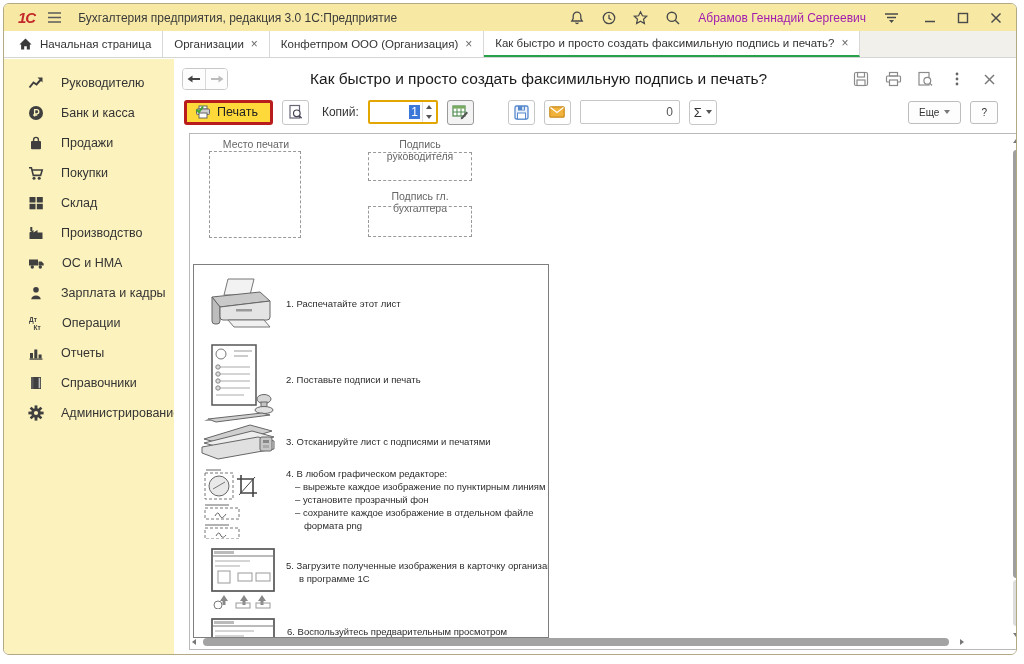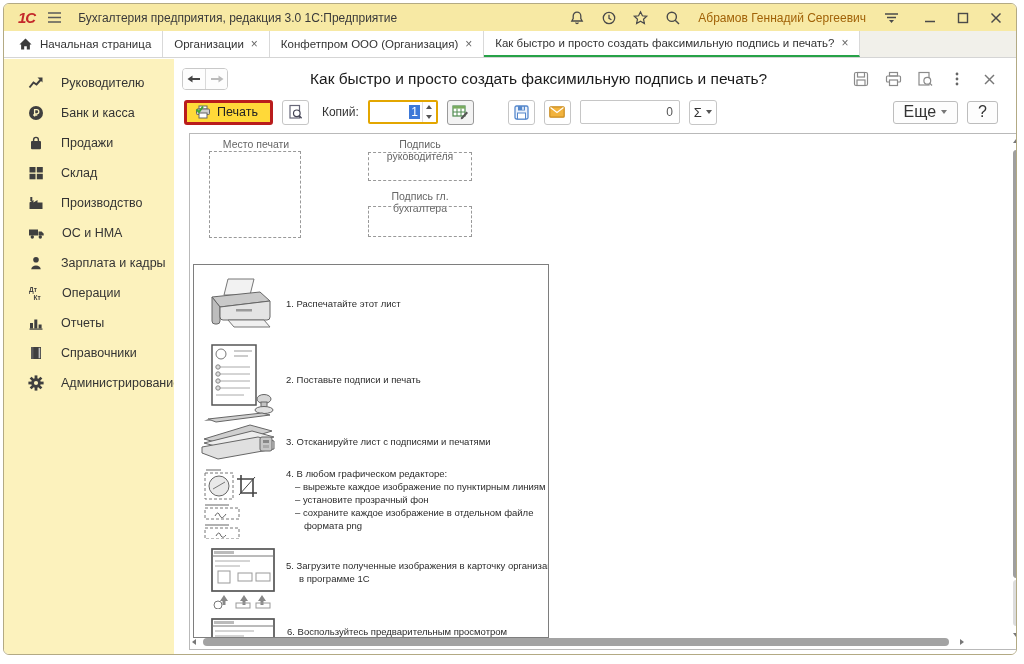--- a/index.html
+++ b/index.html
@@ -12,7 +12,7 @@
   .app-title { font-size:12px; color:#3a3a3a; margin-left:4px; }
   .tb-right { margin-left:auto; display:flex; align-items:center; gap:15px; }
   .tb-ic { width:17px; height:17px; display:inline-flex; align-items:center; justify-content:center; cursor:pointer; }
-  .user-name { font-size:12px; color:#a16207; margin:8px 2px; }
+  .user-name { font-size:12px; color:#a21caf; margin:8px 2px; }
   .winctl { display:flex; align-items:center; gap:16px; margin-left:6px; }
 
   

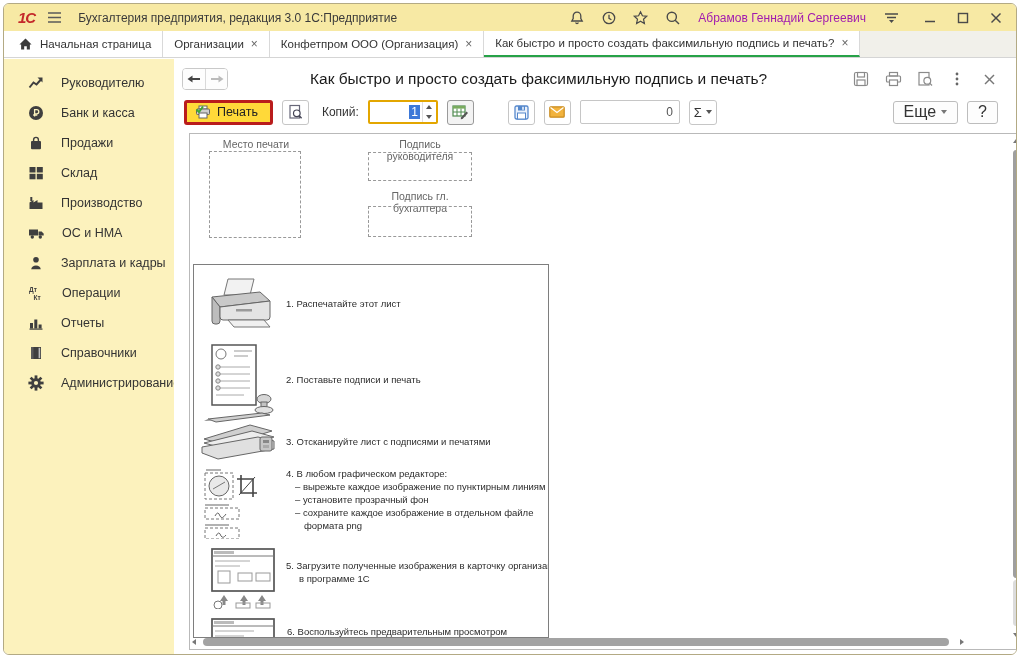--- a/index.html
+++ b/index.html
@@ -53,7 +53,7 @@
   .field-sum { width:100px; height:24px; border:1px solid #c6c6c6; border-radius:2px; display:flex; align-items:center; justify-content:flex-end; padding-right:6px; font-size:12px; color:#555; background:#fff; }
   .btn-sigma { font-size:13px; color:#333; gap:4px; }
   .tb-right-grp { margin-left:auto; display:flex; gap:9px; }
-  .btn-more, .btn-help { height:23px; border:1px solid #bdbdbd; border-radius:3px; background:#fdfdfd; font-size:16px; color:#333; display:inline-flex; align-items:center; justify-content:center; padding:0 10px; gap:5px; cursor:pointer; }
+  .btn-more, .btn-help { height:23px; border:1px solid #bdbdbd; border-radius:3px; background:#fdfdfd; font-size:10px; color:#333; display:inline-flex; align-items:center; justify-content:center; padding:0 10px; gap:5px; cursor:pointer; }
 
   
   .tri-up { width:0; height:0; border-left:3px solid transparent; border-right:3px solid transparent; border-bottom:4px solid #777; }

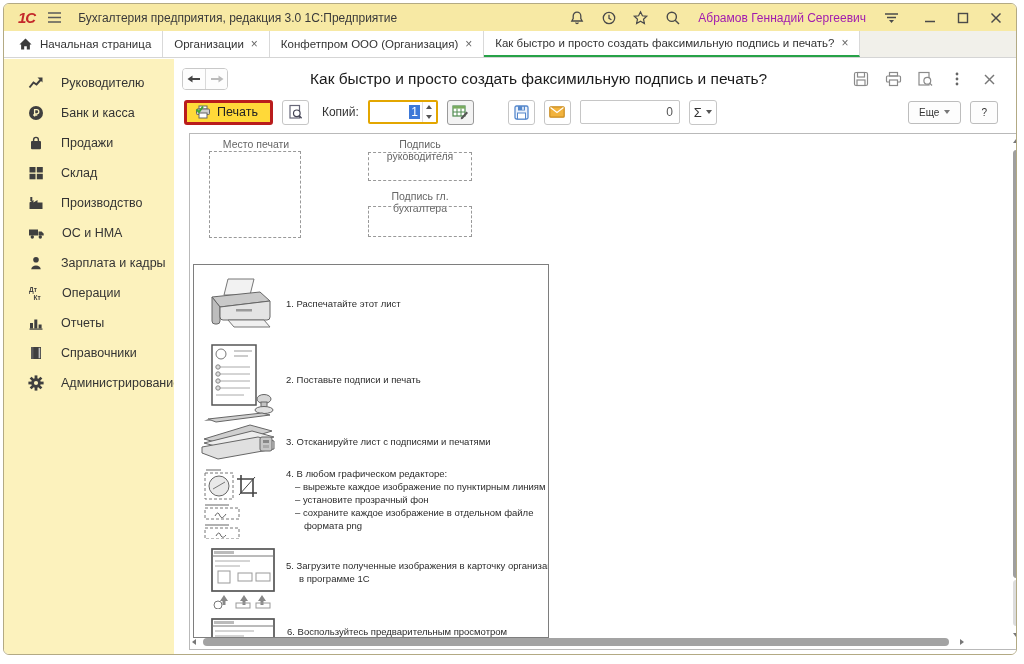--- a/index.html
+++ b/index.html
@@ -207,6 +207,14 @@
       </div>
       <div class="sb-item">
         <svg width="16" height="16" viewBox="0 0 16 16">
+            <path d="M1,2.8 h2.4 l1.9,7.6 h7.3 l1.6,-5.4 h-9.6" fill="none" stroke="#3f3f3f" stroke-width="1.6"></path>
+            <circle cx="6" cy="13.3" r="1.5" fill="#3f3f3f"></circle>
+            <circle cx="11.2" cy="13.3" r="1.5" fill="#3f3f3f"></circle>
+          </svg>
+        <span class="sb-label">Покупки</span>
+      </div>
+      <div class="sb-item">
+        <svg width="16" height="16" viewBox="0 0 16 16">
             <g fill="#3f3f3f">
               <rect x="1.5" y="2" width="6" height="5.5"></rect>
               <rect x="8.8" y="2" width="6" height="5.5"></rect>

